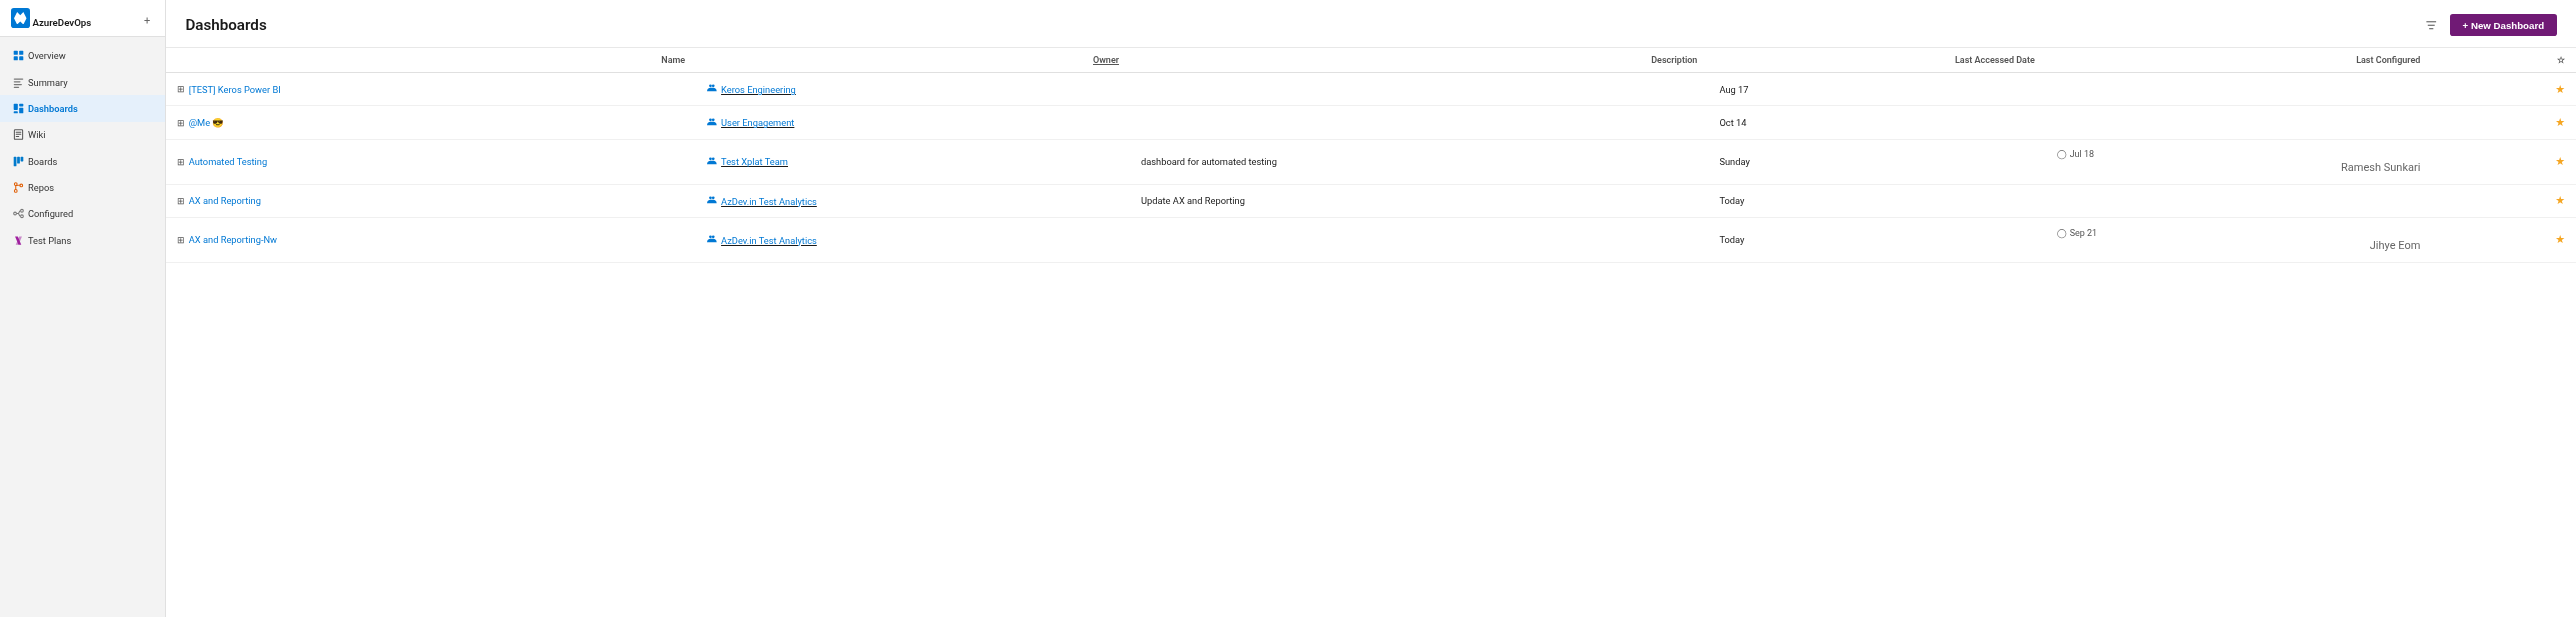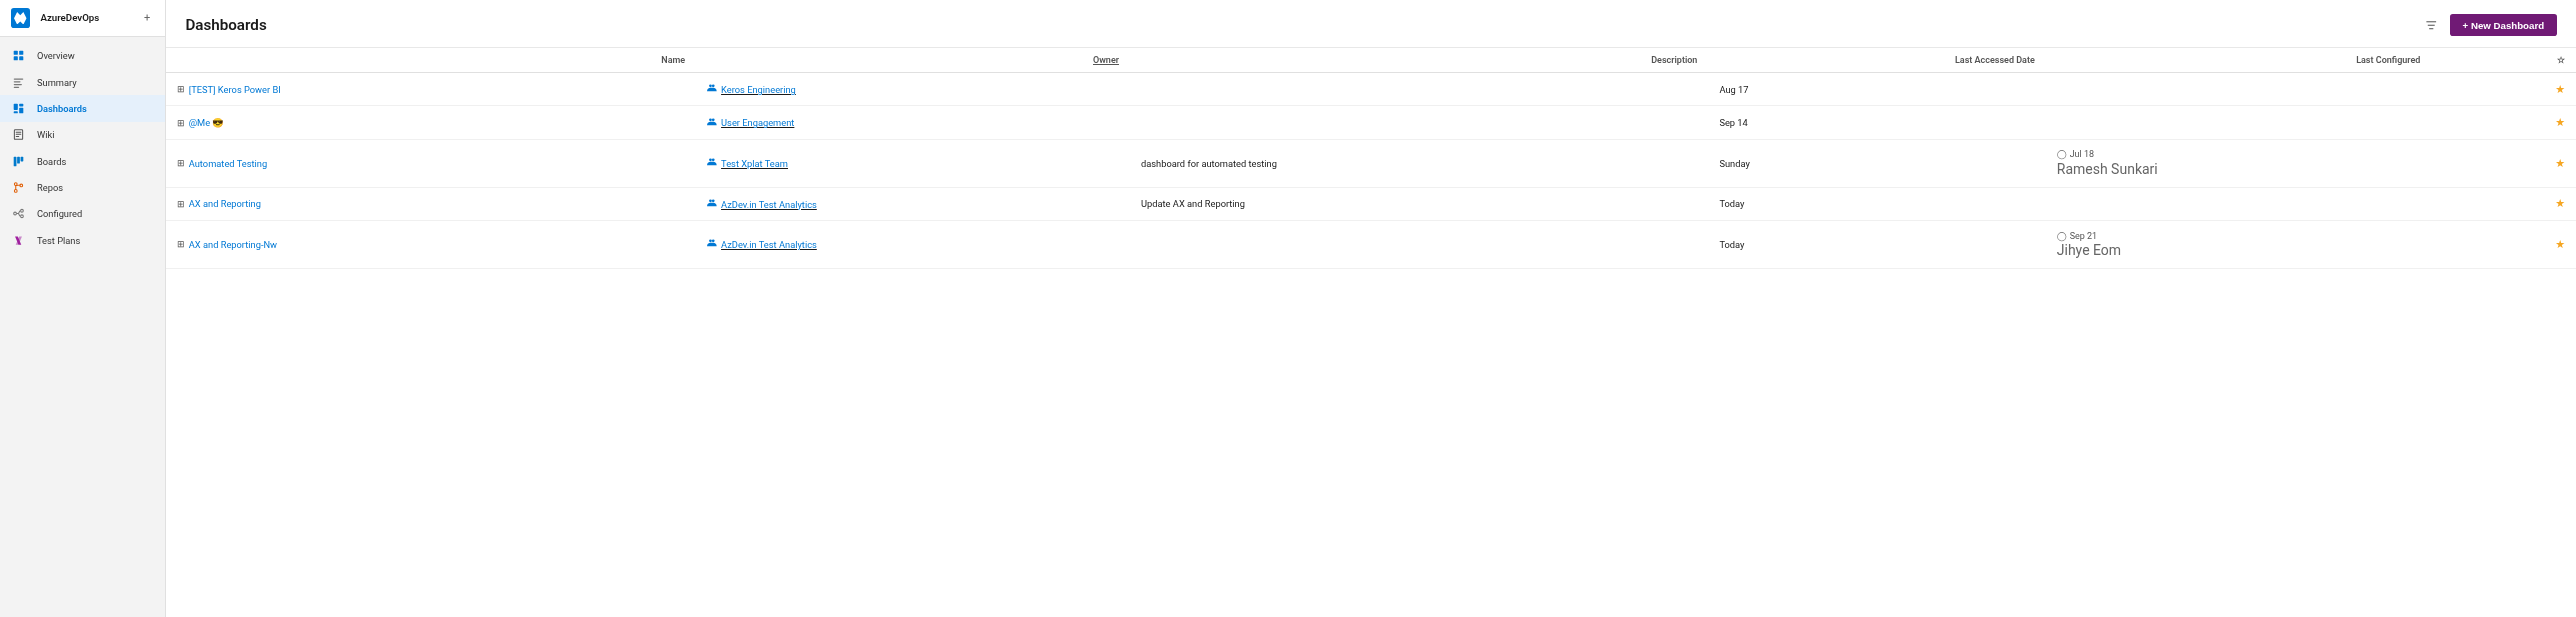--- a/index.html
+++ b/index.html
@@ -24,9 +24,9 @@
     }
     .sidebar-header {
       display: flex;
-      align-items: center;
+      align-items: flex-end;
       padding: 8.3px 11px;
-      gap: 10px;
+      gap: 2px;
       border-bottom: 0.7px solid #e0e0e0;
       background: #fff;
     }

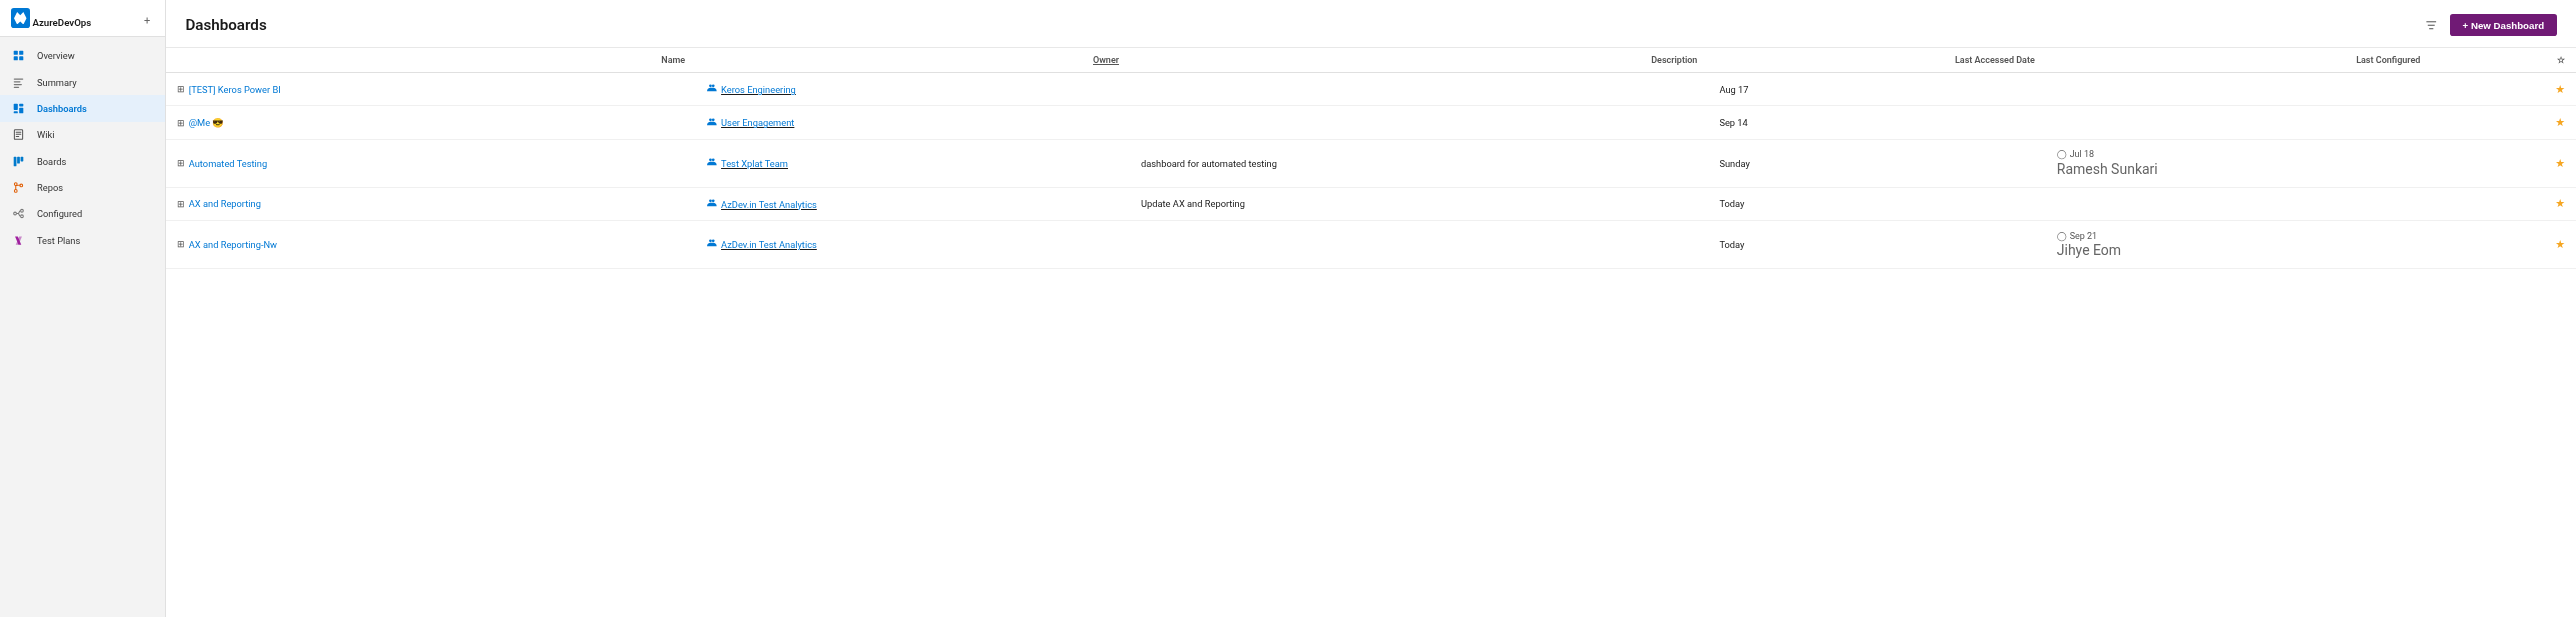--- a/index.html
+++ b/index.html
@@ -66,7 +66,7 @@
       display: flex;
       align-items: center;
       padding: 6.2px 11px;
-      gap: 12px;
+      gap: 3px;
       cursor: pointer;
       color: #333;
       font-size: 9.3px;

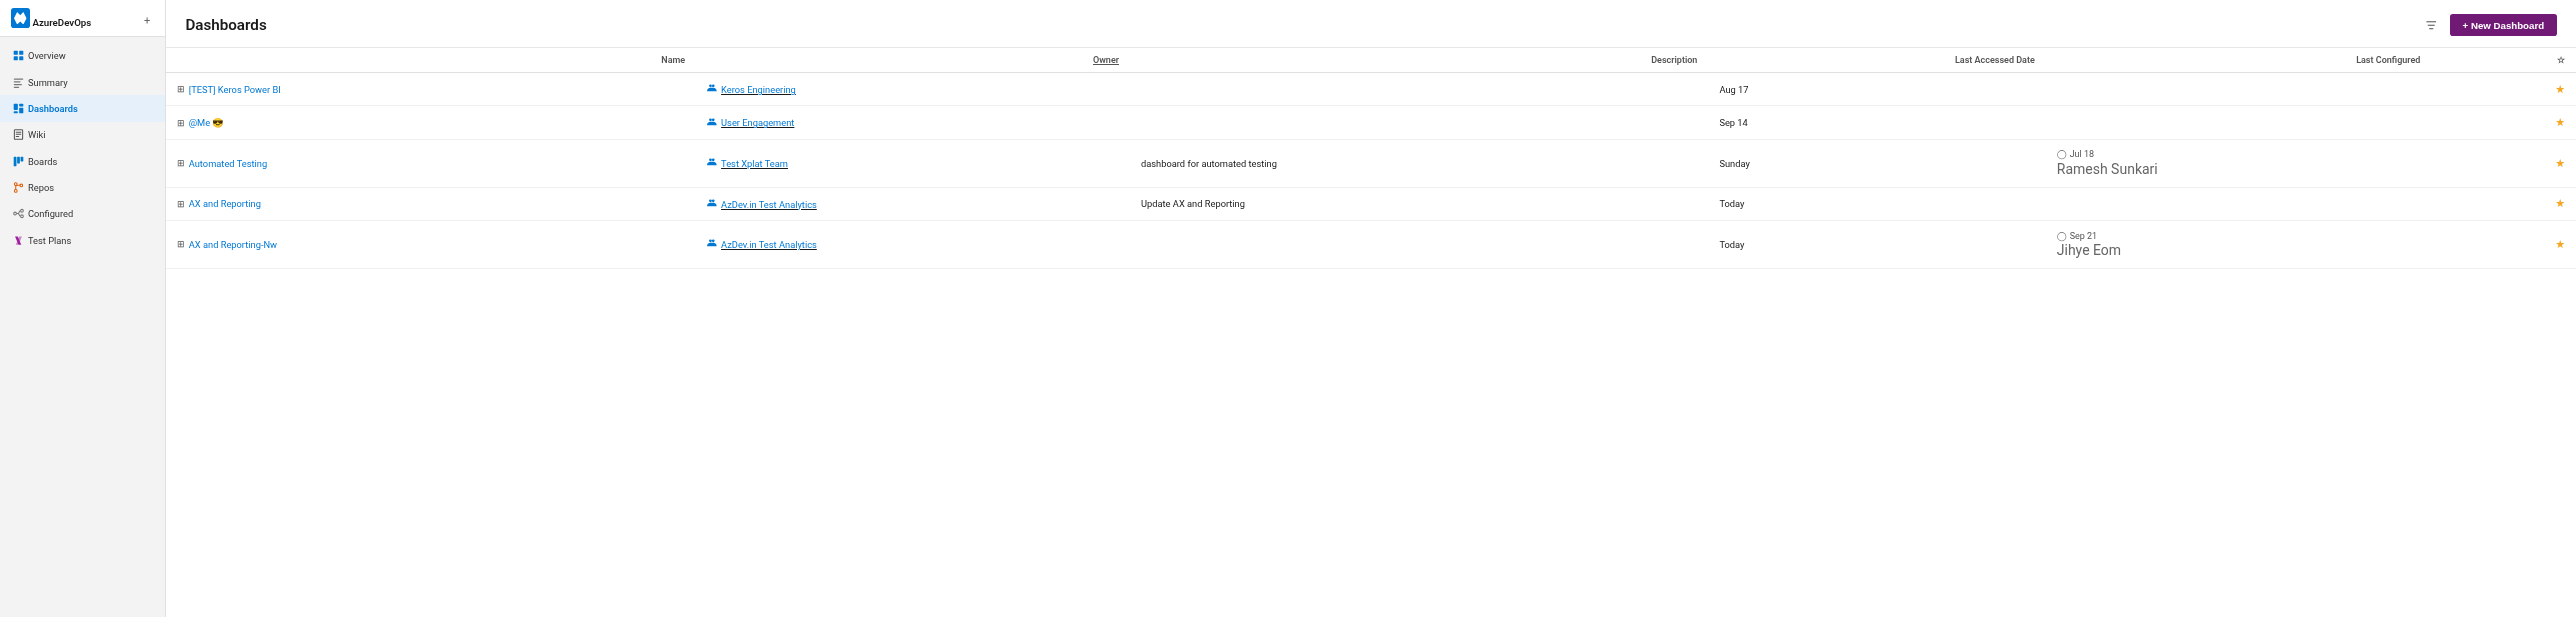--- a/index.html
+++ b/index.html
@@ -397,7 +397,7 @@
                   </svg></span> User Engagement</a>
             </td>
             <td class="col-desc"></td>
-            <td class="col-last-accessed">Sep 14</td>
+            <td class="col-last-accessed">Oct 14</td>
             <td class="col-last-configured last-configured-cell"></td>
             <td class="col-star"><span class="star-icon">★</span></td>
           </tr>

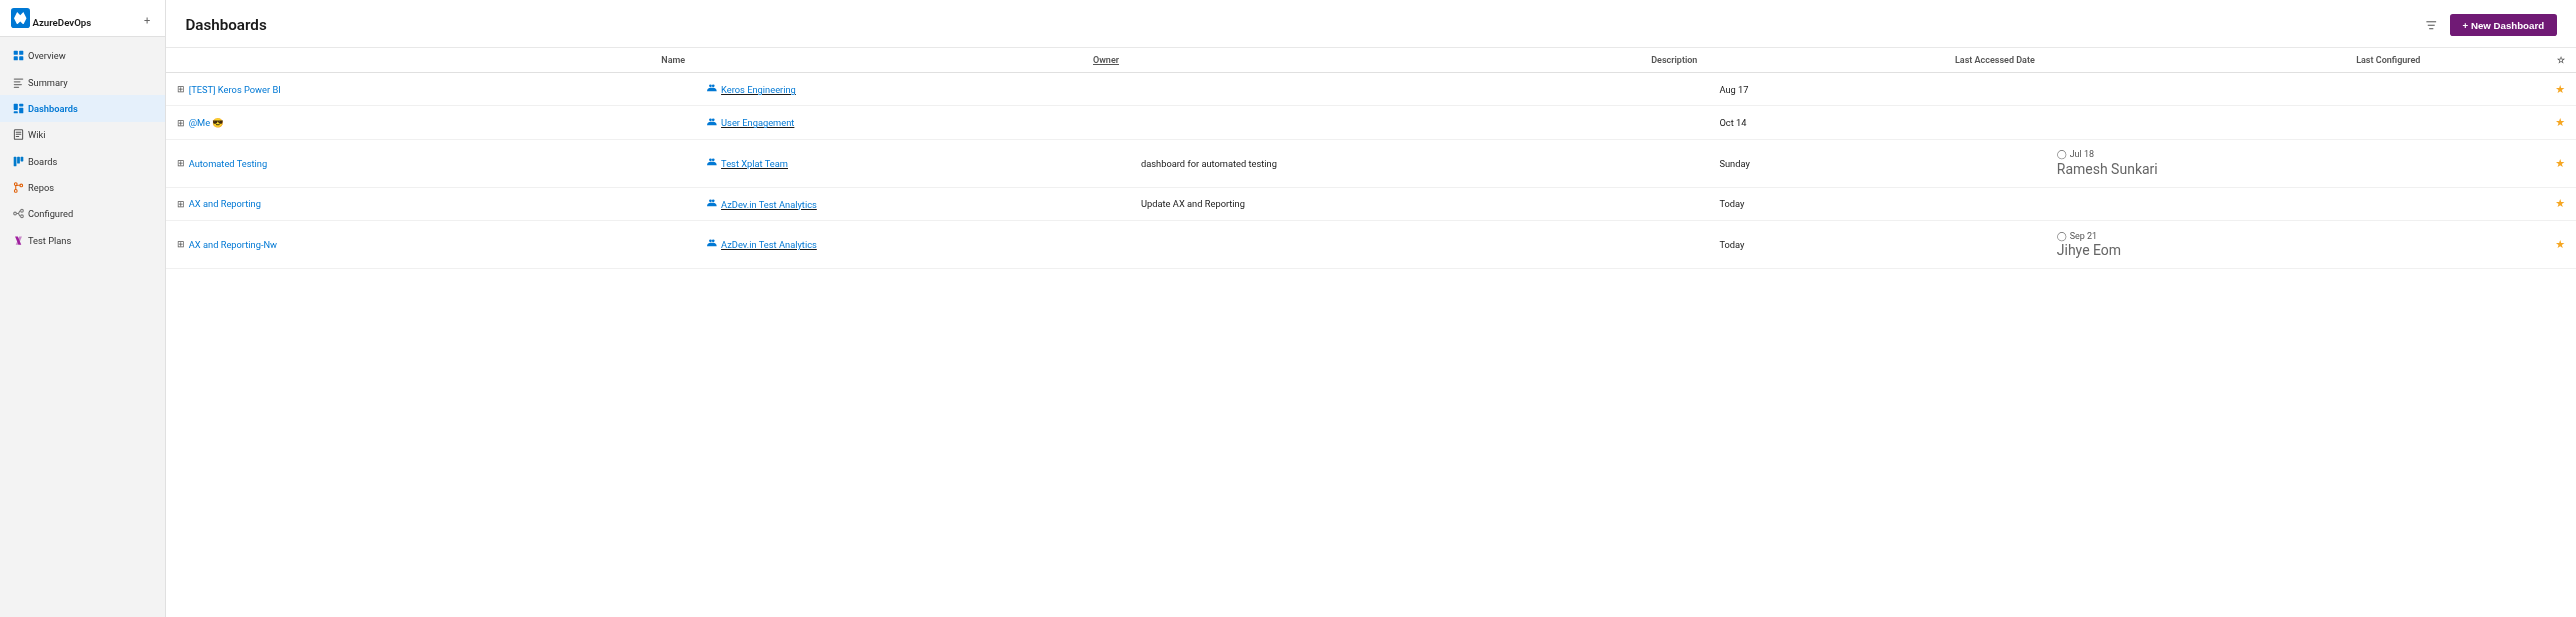--- a/index.html
+++ b/index.html
@@ -220,9 +220,10 @@
       color: #555;
     }
     .config-user {
-      font-size: 14px;
+      font-size: 11px;
       color: #666;
       margin-top: 1.4px;
+      text-align: right;
     }
     .clock-icon {
       font-size: 9px;

